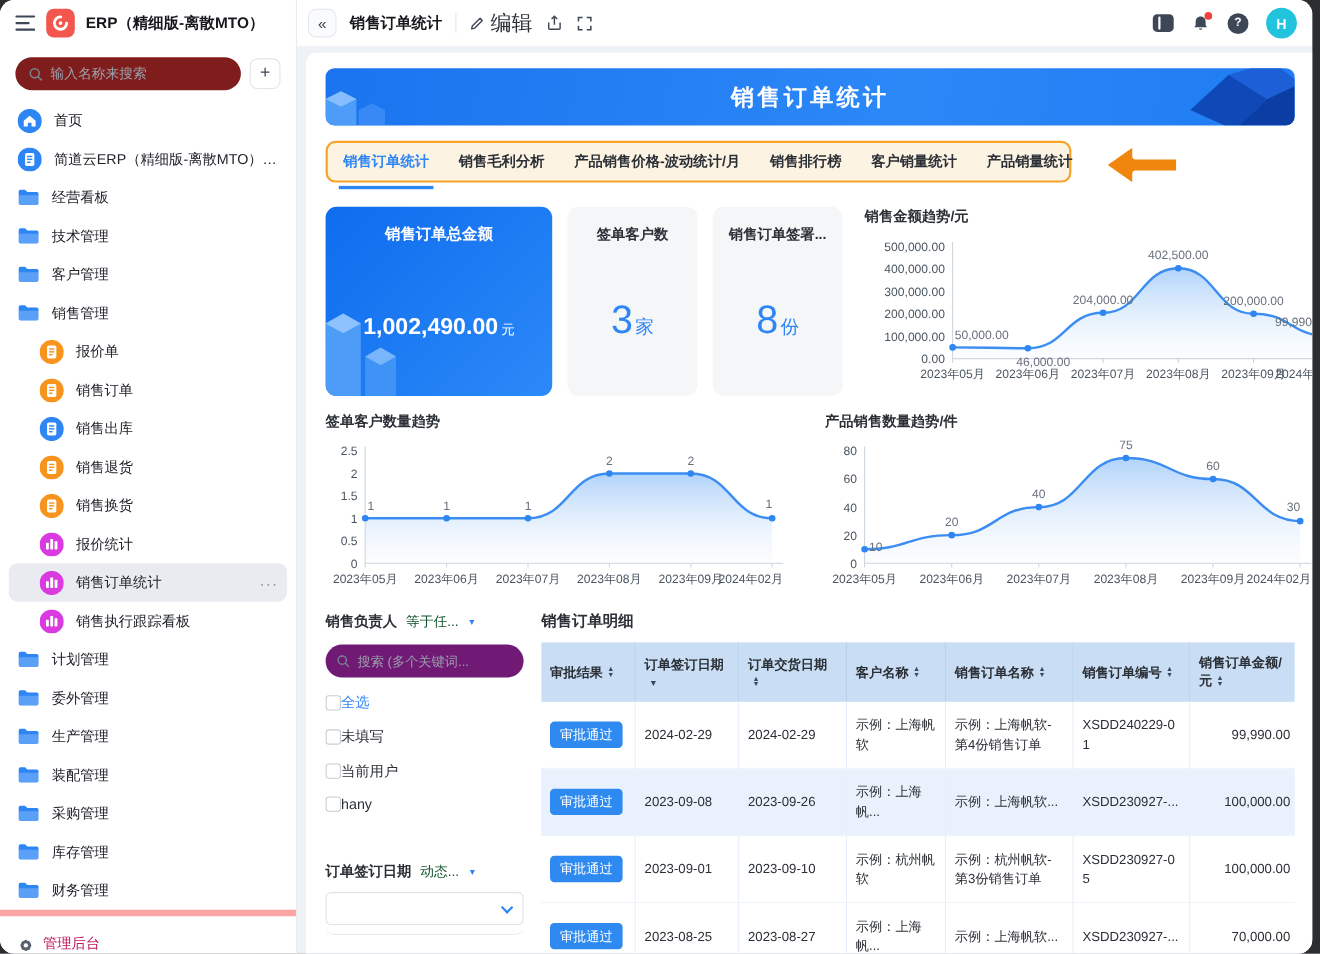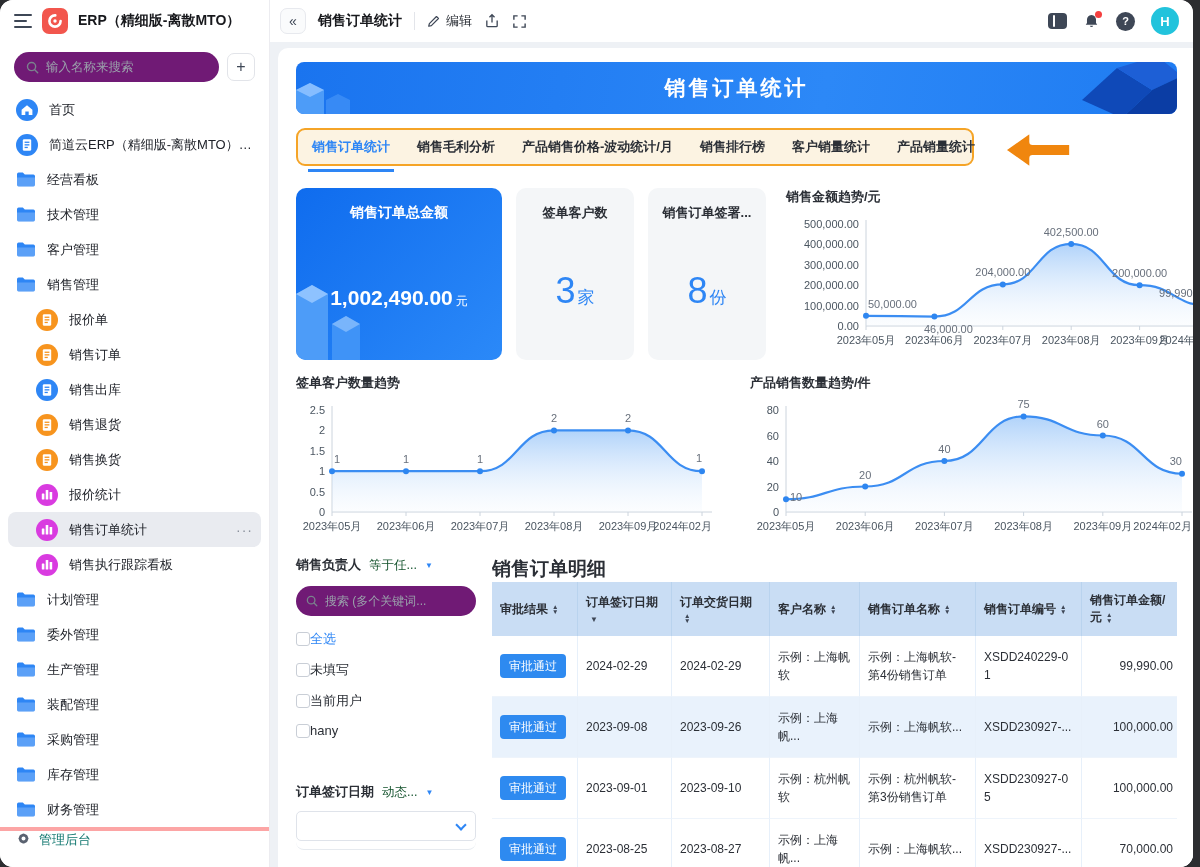--- a/index.html
+++ b/index.html
@@ -34,7 +34,7 @@
   .collapse-btn { width:26px; height:26px; border:1px solid #e7e9ee; border-radius:7px; background:#fafbfc; color:#3e4756; font-size:14px; display:flex; align-items:center; justify-content:center; cursor:pointer; }
   .tb-title { font-size:14px; font-weight:700; color:#17181c; }
   .tb-div { width:1px; height:18px; background:#e3e5ea; }
-  .tb-btn { display:flex; align-items:center; gap:5px; font-size:13px; color:#2b2f36; cursor:pointer; }
+  .tb-btn { display:flex; align-items:center; gap:5px; font-size:19px; color:#2b2f36; cursor:pointer; }
   .tb-ico { cursor:pointer; display:flex; align-items:center; }
   .tb-right { margin-left:auto; display:flex; align-items:center; gap:16px; }
   .panel-ico { width:19px; height:16px; border-radius:4px; background:#3e4756; position:relative; cursor:pointer; }

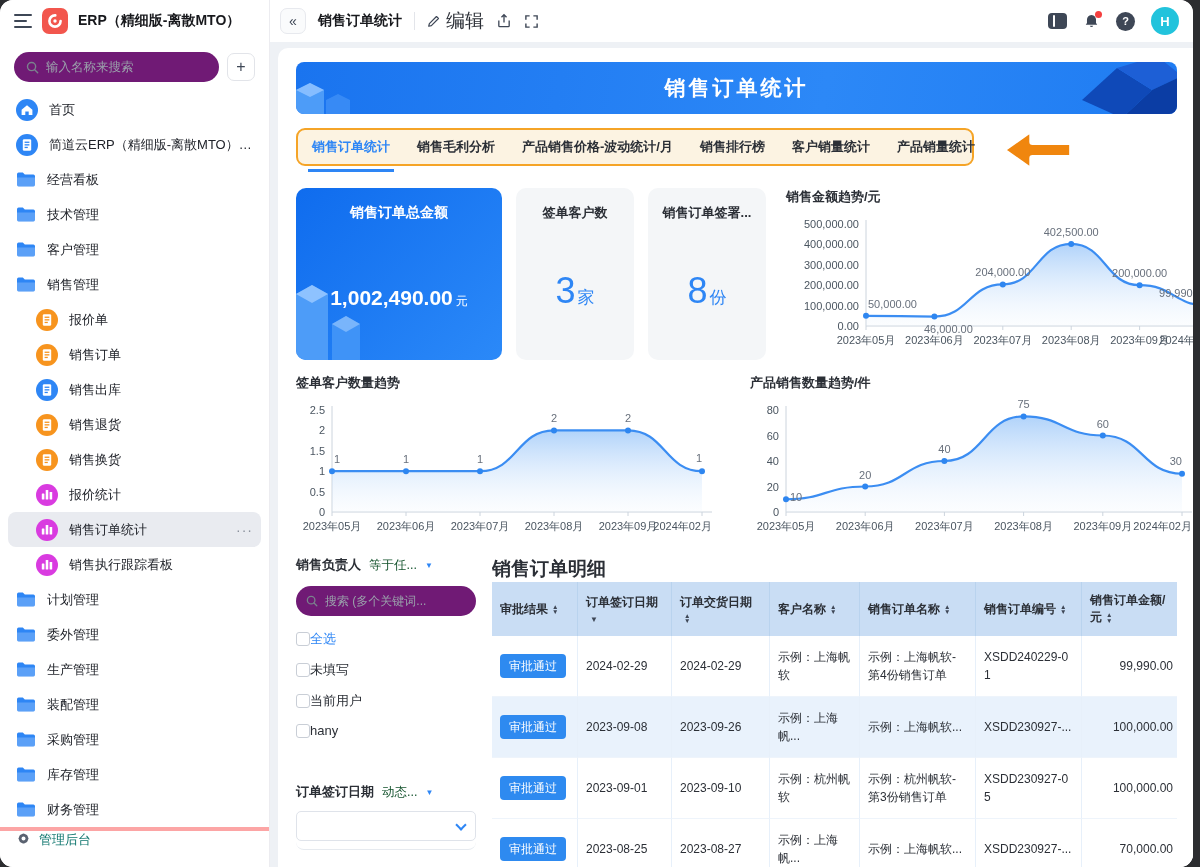--- a/index.html
+++ b/index.html
@@ -16,7 +16,7 @@
   .logo { width:26px; height:26px; border-radius:7px; background:#f2564d; display:flex; align-items:center; justify-content:center; }
   .app-title { font-size:14px; font-weight:700; color:#17181c; white-space:nowrap; overflow:hidden; text-overflow:ellipsis; }
   .sb-search { display:flex; align-items:center; gap:8px; padding:10px 14px 6px 14px; }
-  .search-pill { flex:1; height:30px; background:#701a75; border-radius:16px; display:flex; align-items:center; gap:7px; padding:0 12px; cursor:text; }
+  .search-pill { flex:1; height:30px; background:#7f1d1d; border-radius:16px; display:flex; align-items:center; gap:7px; padding:0 12px; cursor:text; }
   .search-pill .ph { font-size:12.5px; color:#9aa1ab; }
   .add-btn { width:28px; height:28px; border:1px solid #e2e4e9; background:#fff; border-radius:7px; font-size:16px; color:#3e4756; cursor:pointer; line-height:1; }
   .sb-list { flex:1; overflow:hidden; padding:4px 8px 0 8px; }

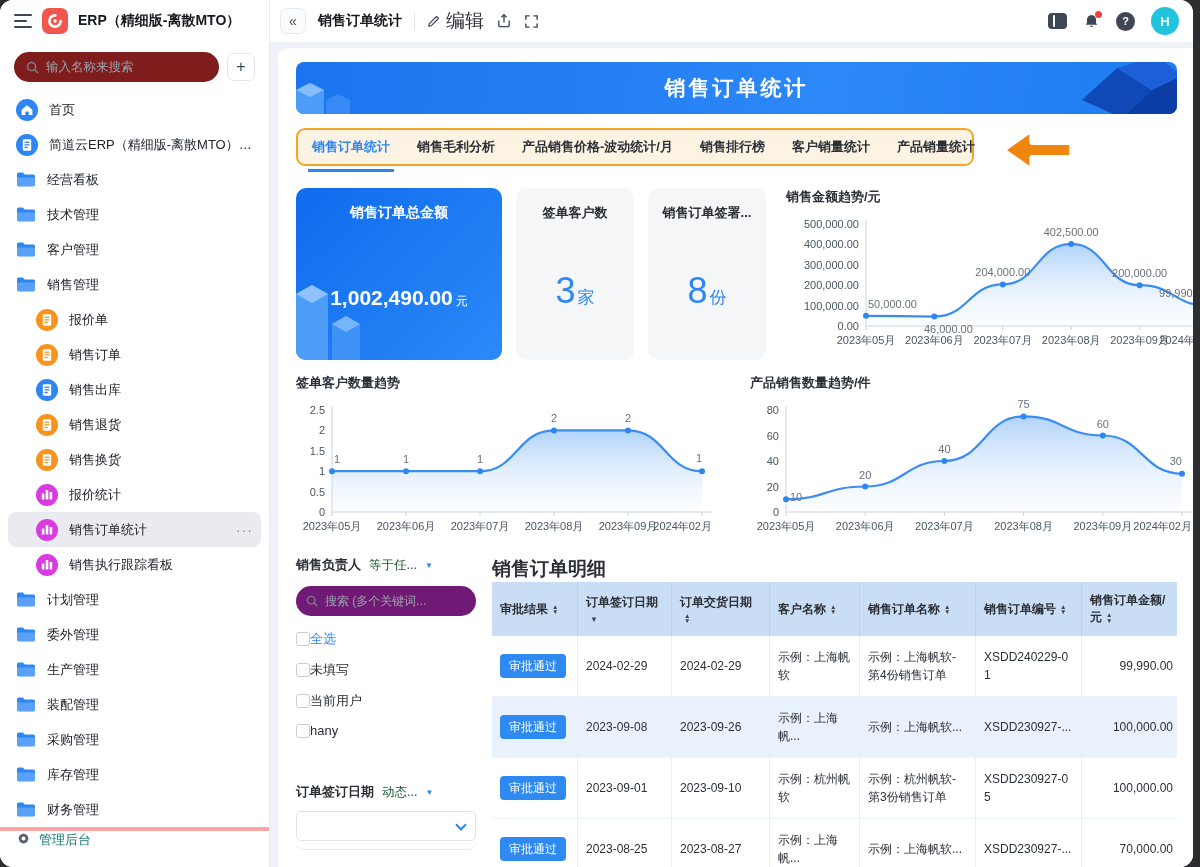--- a/index.html
+++ b/index.html
@@ -99,7 +99,7 @@
   .f-select .chev { position:absolute; right:10px; top:9px; width:8px; height:8px; border-right:2px solid #2e86f5; border-bottom:2px solid #2e86f5; transform:rotate(45deg); }
 
   .table-card { flex:1; min-width:0; overflow:hidden; }
-  .table-title { font-size:19px; font-weight:700; color:#2b2f36; }
+  .table-title { font-size:14px; font-weight:700; color:#2b2f36; margin-bottom:10px; }
   table.grid { width:690px; table-layout:fixed; border-collapse:separate; border-spacing:0; }
   .grid th { background:#c9ddf4; font-size:12px; font-weight:700; color:#2b2f36; text-align:left; padding:10px 8px; border-right:1px solid #b9d3ee; vertical-align:middle; height:54px; cursor:pointer; }
   .grid td { font-size:12px; color:#2b2f36; padding:12px 8px; border-right:1px solid #e7f0fa; border-bottom:1px solid #eef4fb; vertical-align:middle; line-height:1.5; }

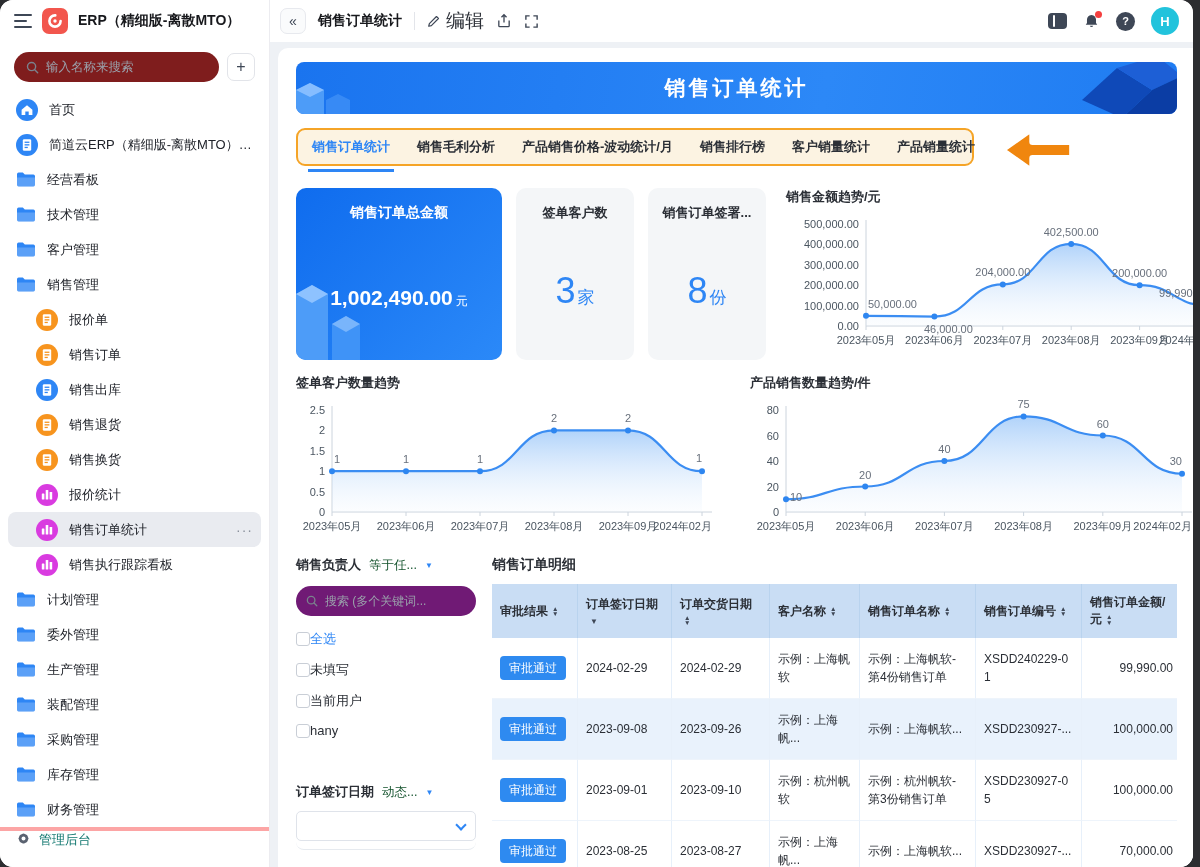--- a/index.html
+++ b/index.html
@@ -26,7 +26,7 @@
   .sb-item .lbl { font-size:13px; color:#20232a; white-space:nowrap; overflow:hidden; text-overflow:ellipsis; flex:1; }
   .sb-item .more { color:#8a919c; font-size:14px; letter-spacing:1px; }
   .sb-item .ic { display:flex; align-items:center; }
-  .sb-foot { height:40px; border-top:4px solid #fca5a5; display:flex; align-items:flex-start; gap:8px; padding:0 16px; font-size:13px; color:#0f766e; cursor:pointer; }
+  .sb-foot { height:40px; border-top:6px solid #fca5a5; display:flex; align-items:flex-end; gap:8px; padding:0 16px; font-size:13px; color:#be185d; cursor:pointer; }
 
   
   .main { flex:1; min-width:0; display:flex; flex-direction:column; }

